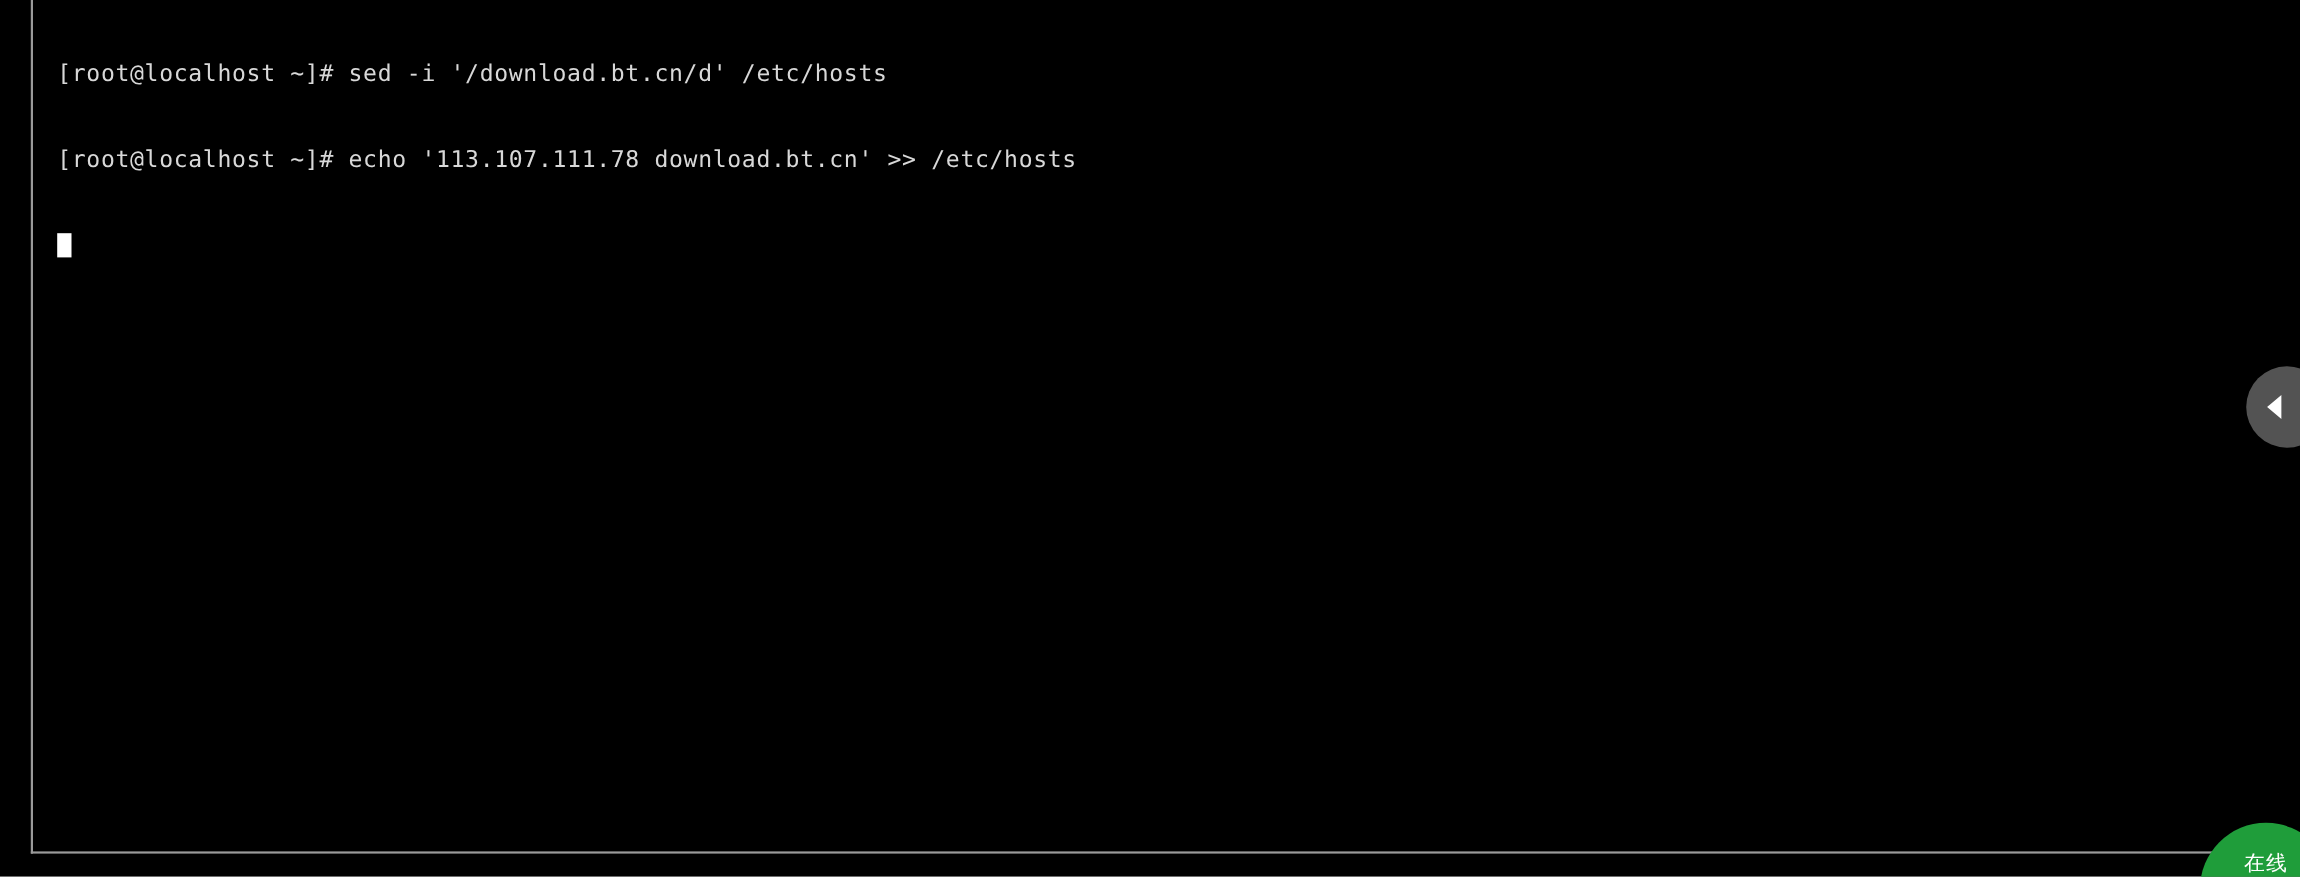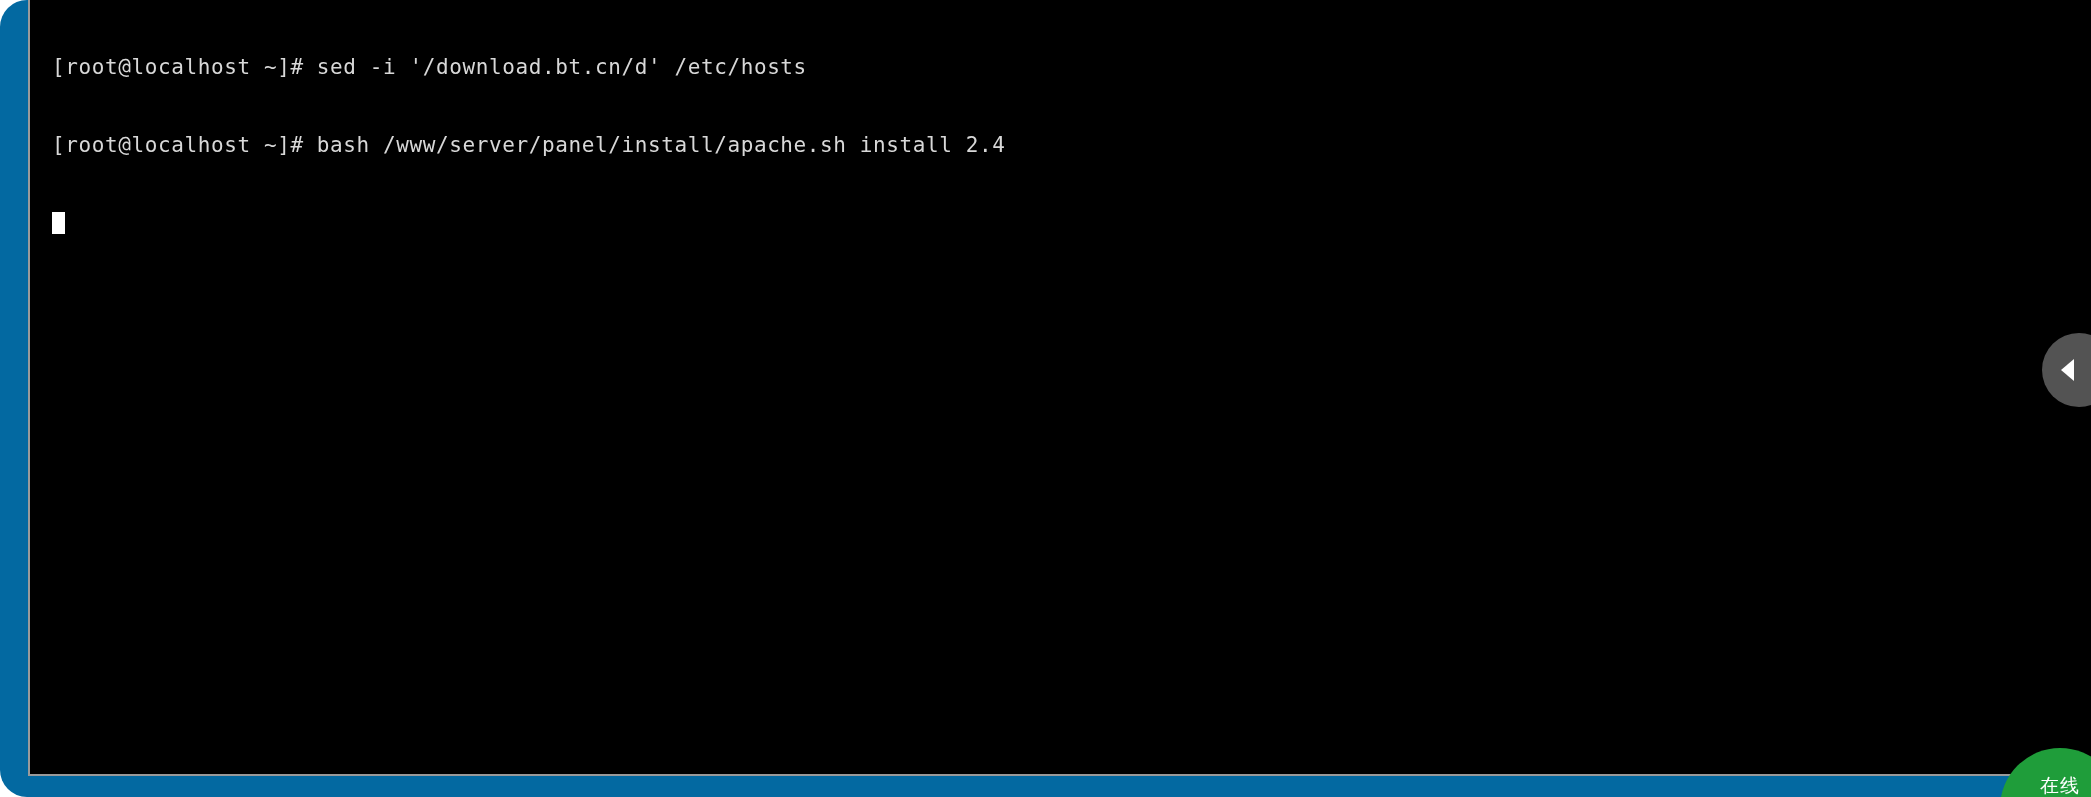--- a/index.html
+++ b/index.html
@@ -18,8 +18,7 @@
     position: relative;
     width: 2091px;
     height: 797px;
-    background: #0369a1;
-    border-radius: 27px;
+    background: #000000;
   }
 
   

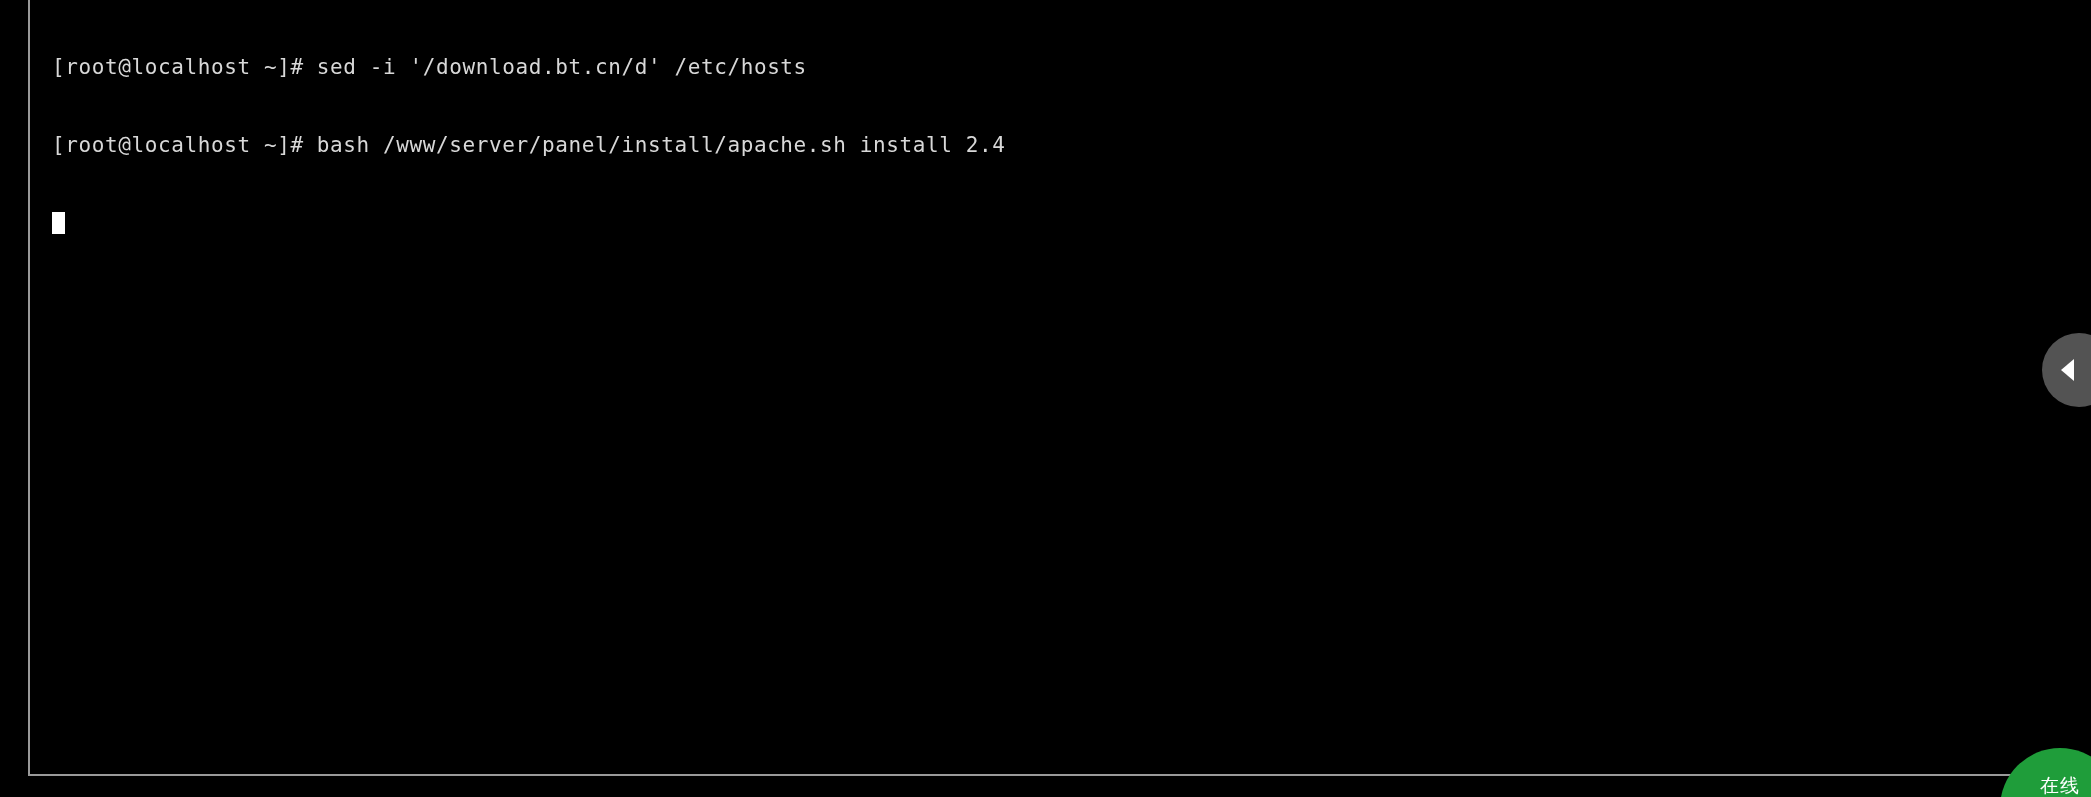--- a/index.html
+++ b/index.html
@@ -129,6 +129,7 @@
   <div id="terminal-panel">
     <div id="terminal-output">
       <div class="term-line">[root@localhost ~]# sed -i '/download.bt.cn/d' /etc/hosts</div>
+      <div class="term-line">[root@localhost ~]# echo '113.107.111.78 download.bt.cn' &gt;&gt; /etc/hosts</div>
       <div class="term-line">[root@localhost ~]# bash /www/server/panel/install/apache.sh install 2.4</div>
       <div id="cursor-line">
         <span id="cursor-block"></span>

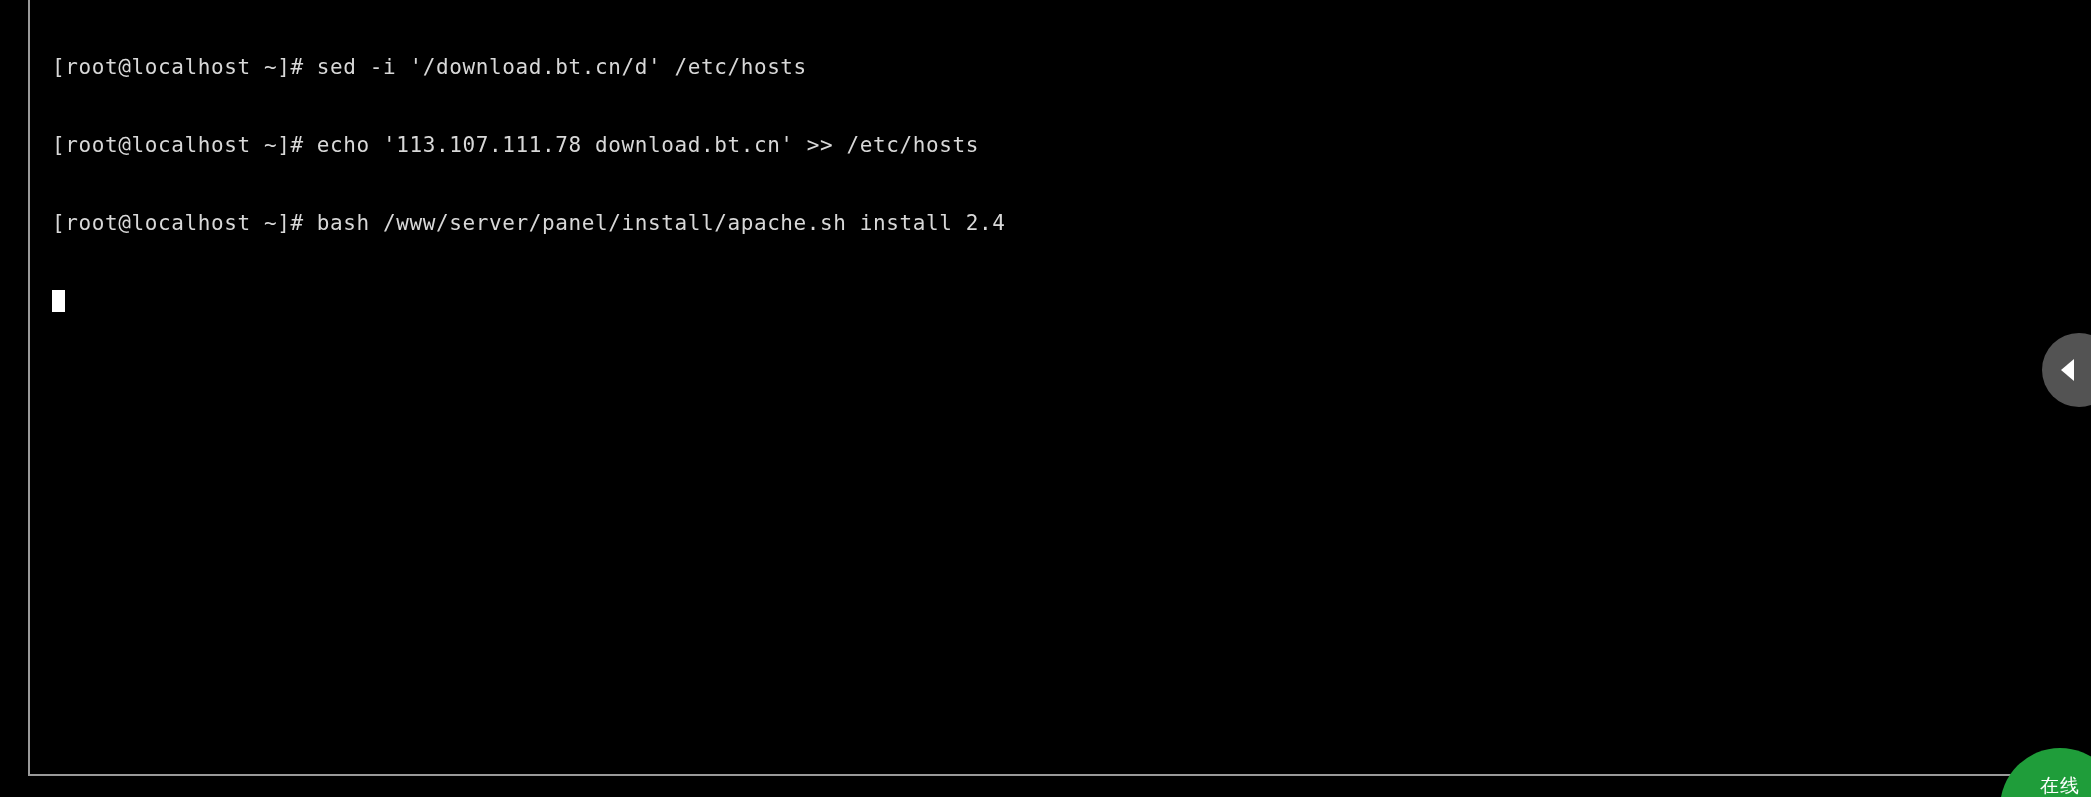--- a/index.html
+++ b/index.html
@@ -130,7 +130,6 @@
     <div id="terminal-output">
       <div class="term-line">[root@localhost ~]# sed -i '/download.bt.cn/d' /etc/hosts</div>
       <div class="term-line">[root@localhost ~]# echo '113.107.111.78 download.bt.cn' &gt;&gt; /etc/hosts</div>
-      <div class="term-line">[root@localhost ~]# bash /www/server/panel/install/apache.sh install 2.4</div>
       <div id="cursor-line">
         <span id="cursor-block"></span>
       </div>

